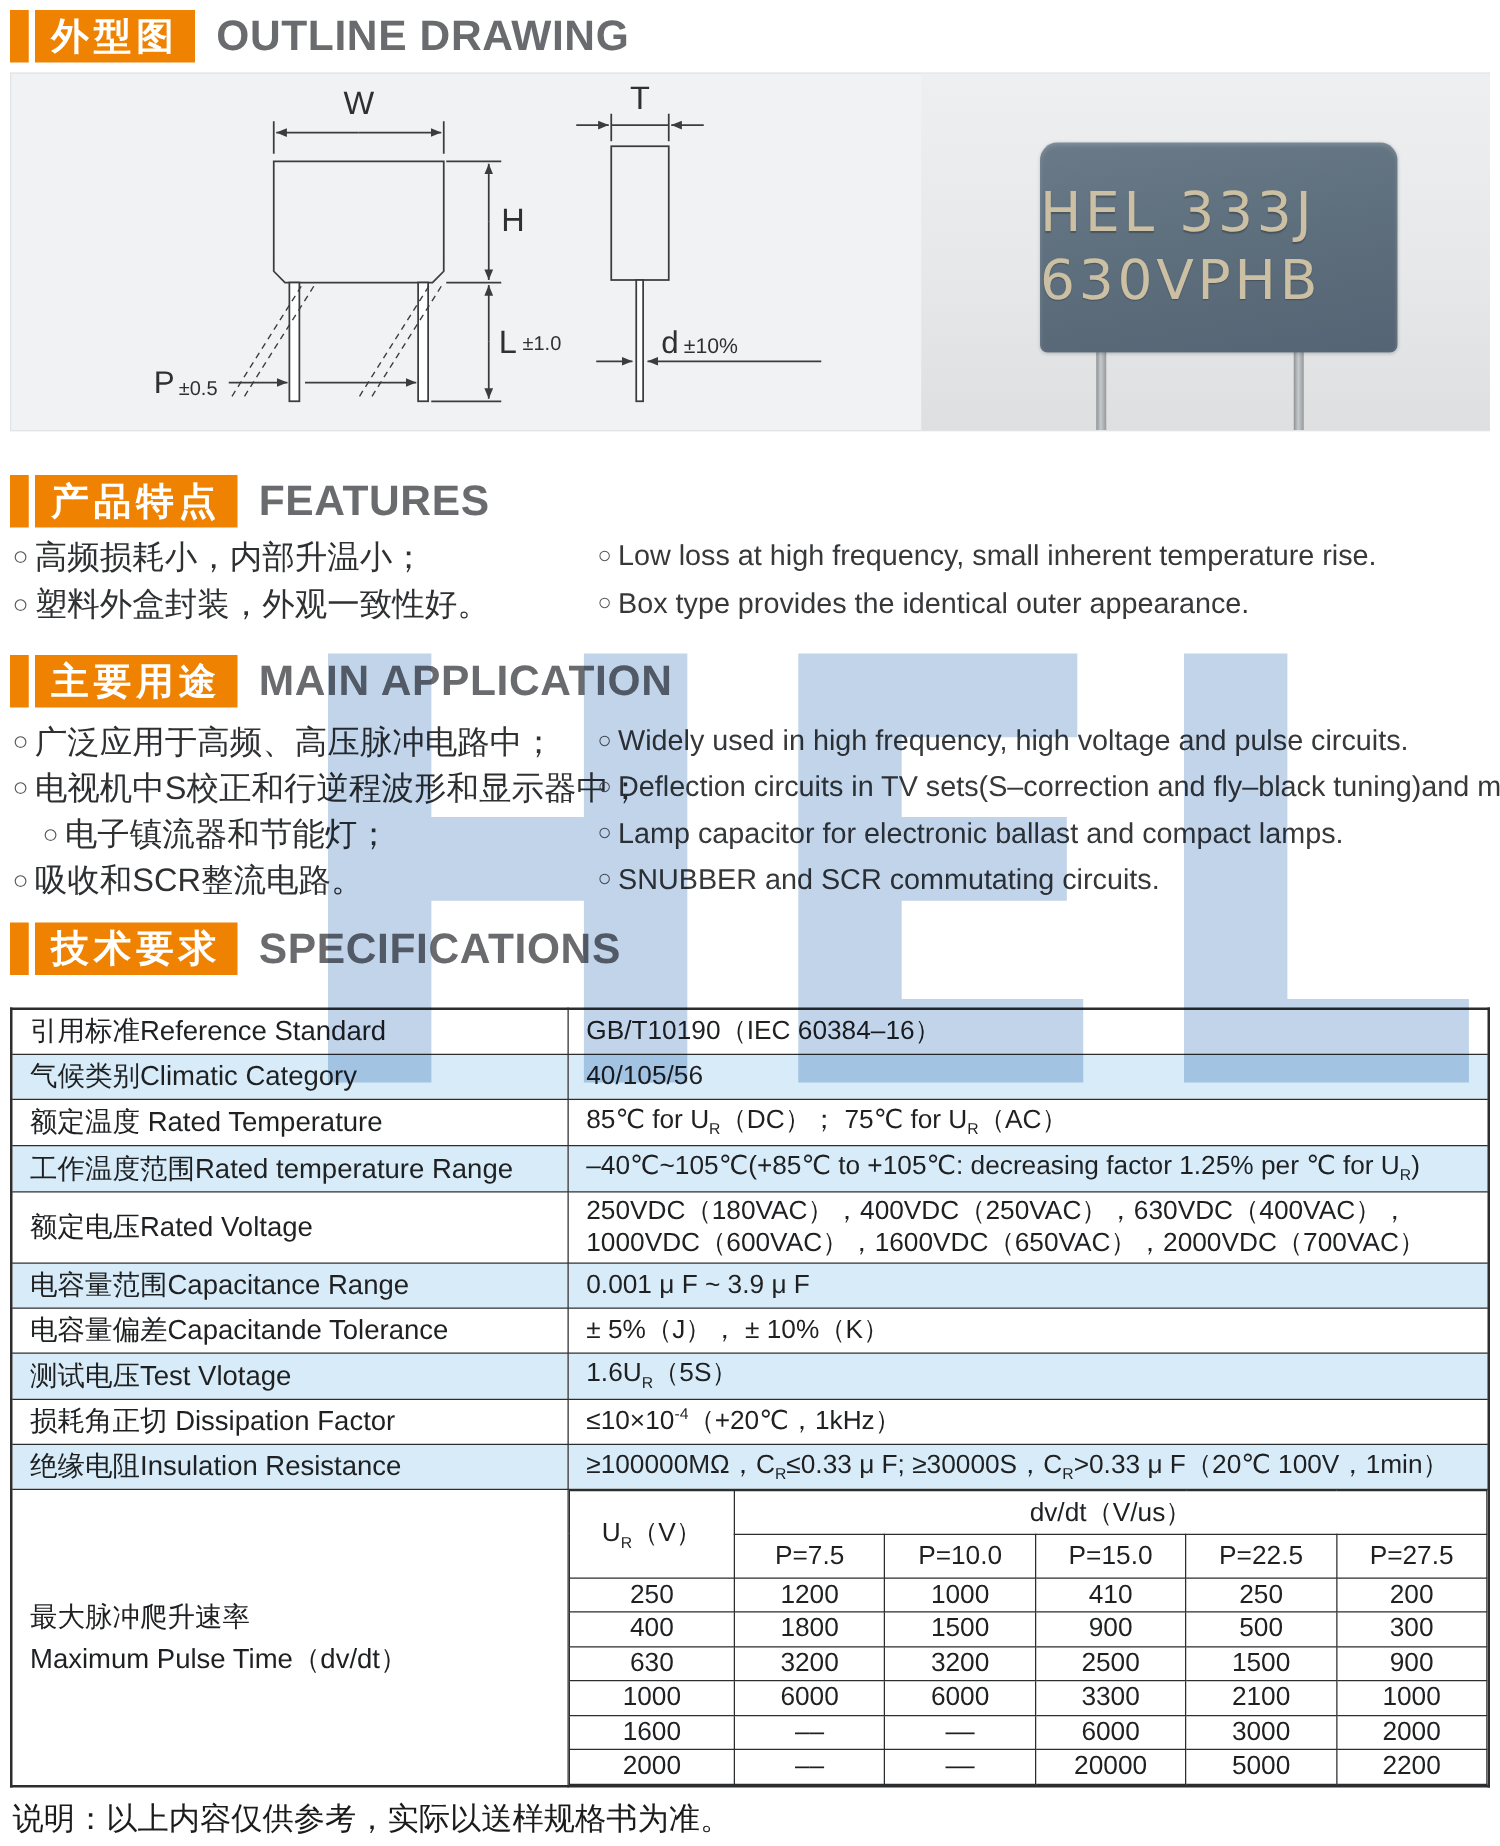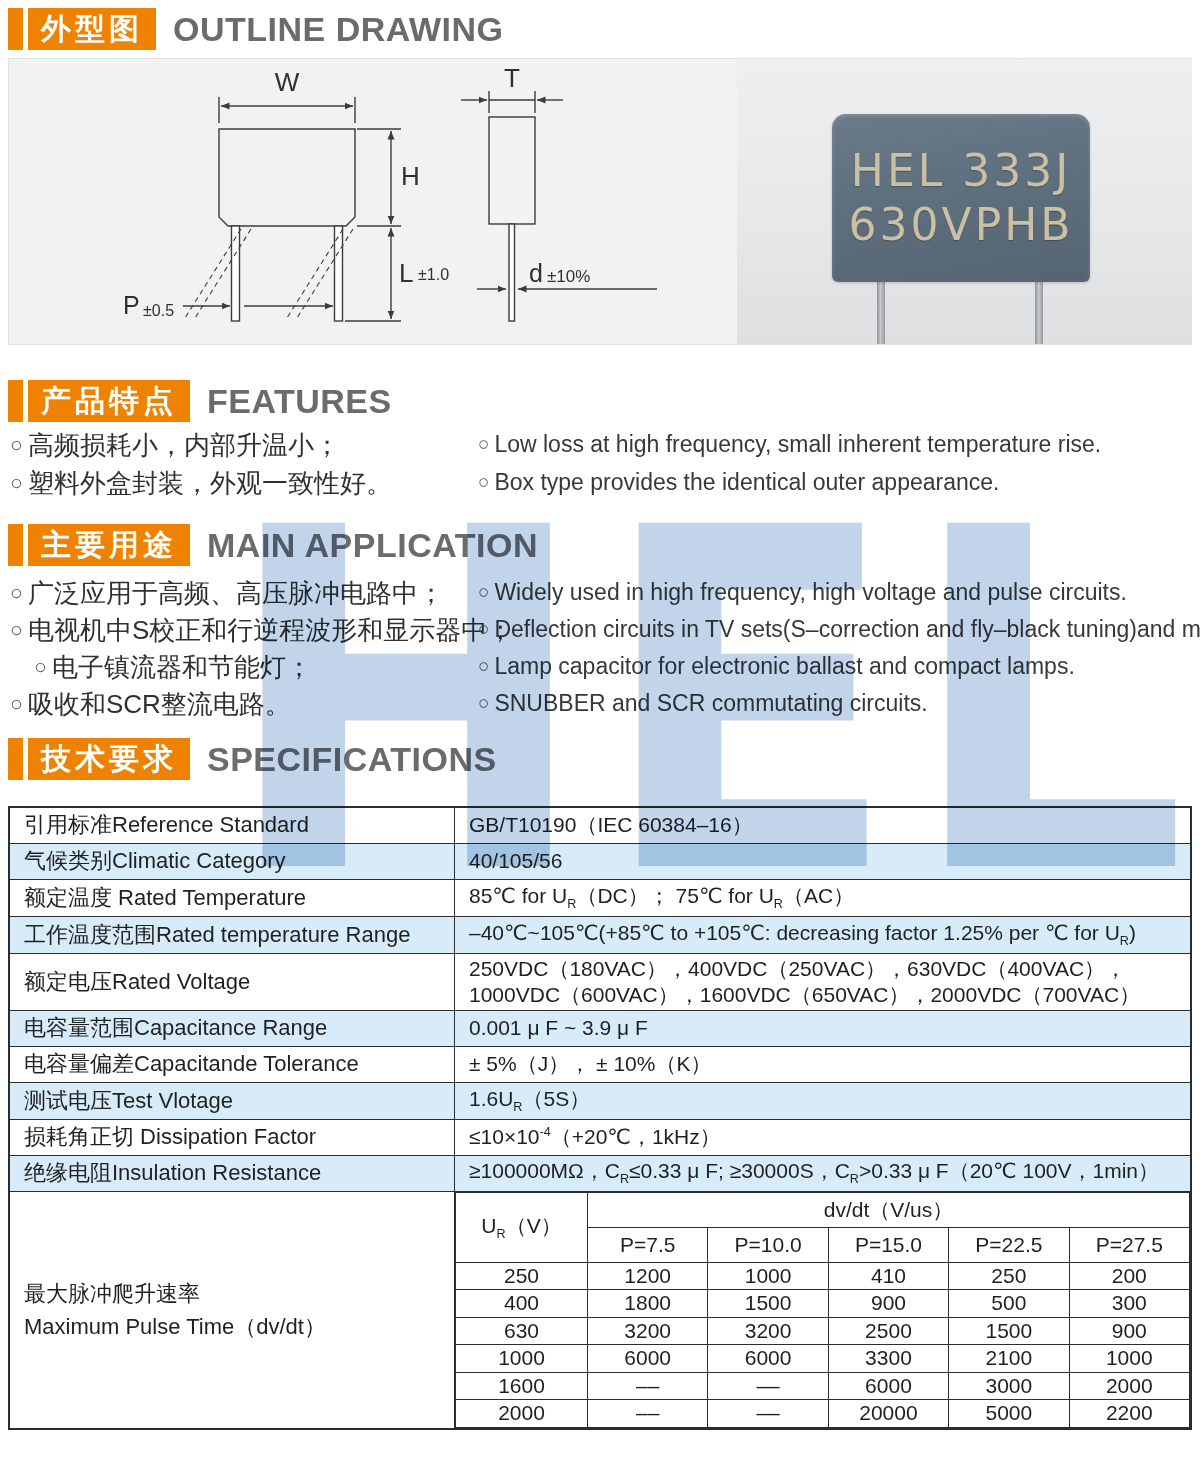--- a/index.html
+++ b/index.html
@@ -20,11 +20,11 @@
   #outline-svg{position:absolute;left:0;top:0;}
   #photo{position:absolute;left:728px;top:0;width:455px;height:285px;
     background:linear-gradient(180deg,#edeff1 0%,#e6e8ea 55%,#dedfe1 100%);overflow:hidden;}
-  #cap-body{position:absolute;left:95px;top:55px;width:258px;height:168px;
+  #cap-body{position:absolute;left:95px;top:55px;width:286px;height:168px;
     border-radius:14px 14px 6px 6px;
     background:linear-gradient(170deg,#6a7a88 0%,#5e6f7d 45%,#556474 100%);
     box-shadow:inset 0 2px 4px rgba(255,255,255,0.18), 0 1px 3px rgba(0,0,0,0.18);
-    display:flex;flex-direction:column;align-items:center;justify-content:center;}
+    display:flex;flex-direction:column;justify-content:center;}
   .cap-text{color:#cbc0a3;font-size:44px;line-height:1.22;letter-spacing:3px;
     font-family:"DejaVu Sans",sans-serif;text-shadow:0 1px 1px rgba(0,0,0,0.25);}
   .cap-lead{position:absolute;top:221px;width:8px;height:64px;

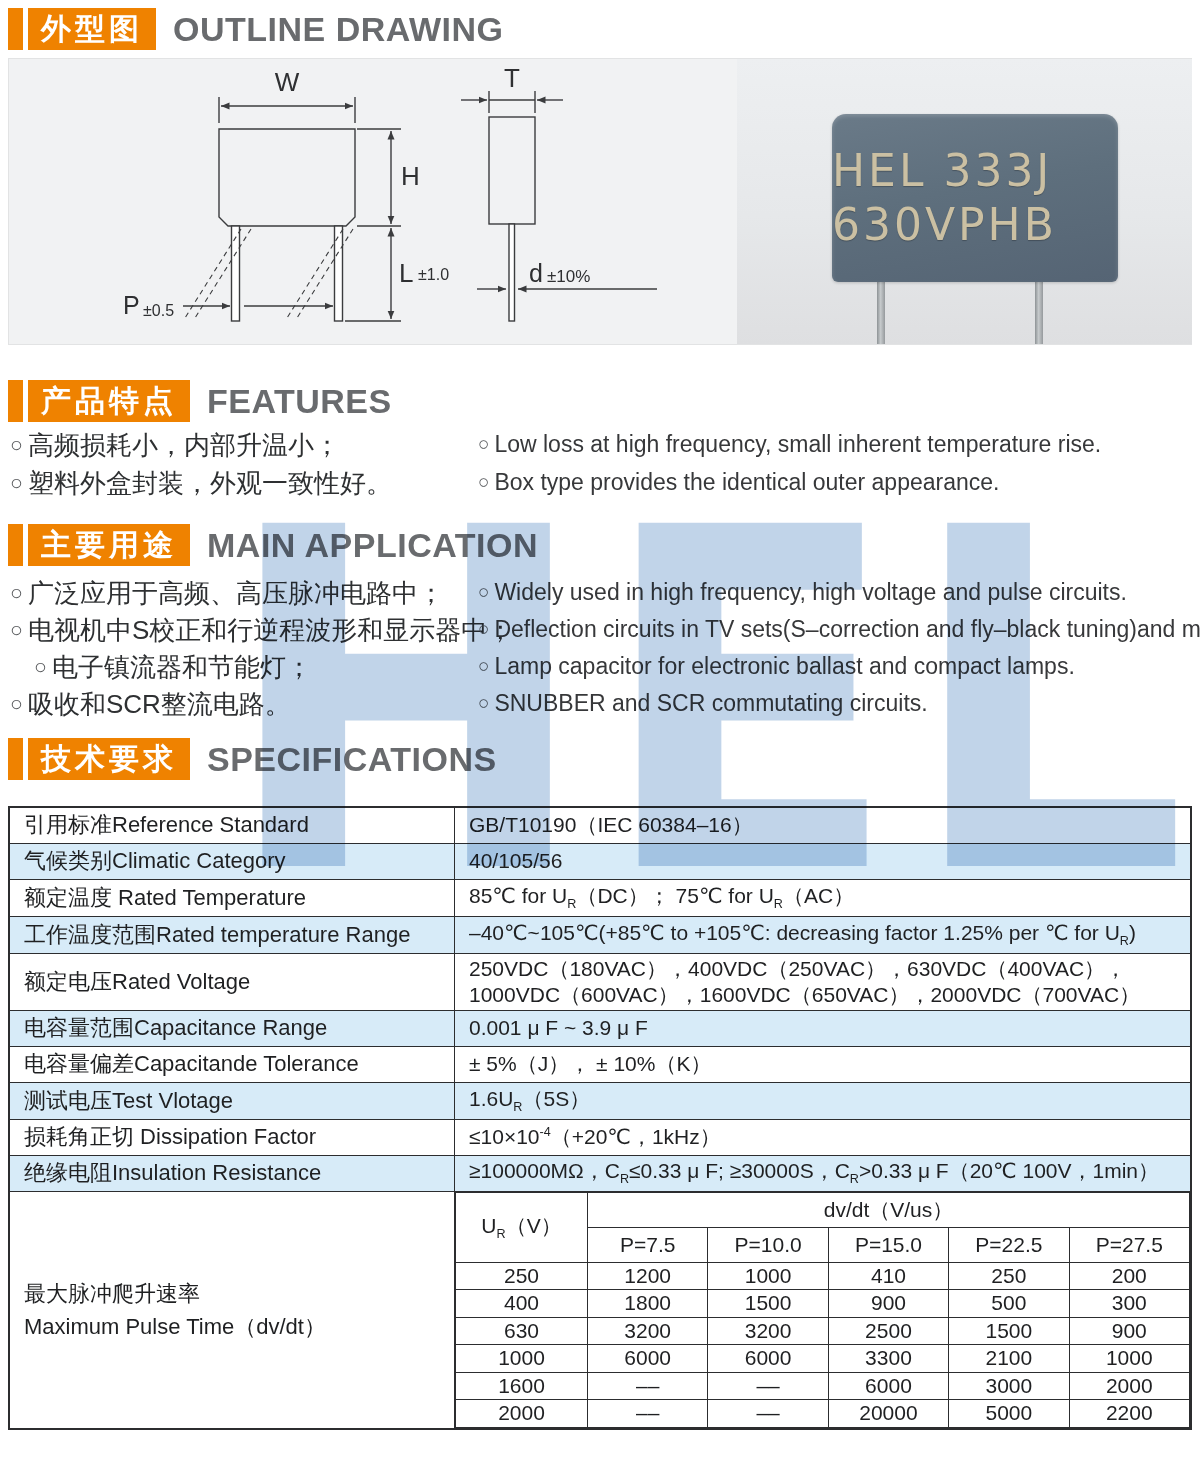--- a/index.html
+++ b/index.html
@@ -291,6 +291,7 @@
 
   <div id="watermark">HEL</div>
 
+  <div id="note">说明：以上内容仅供参考，实际以送样规格书为准。</div>
 
 </div>
 

